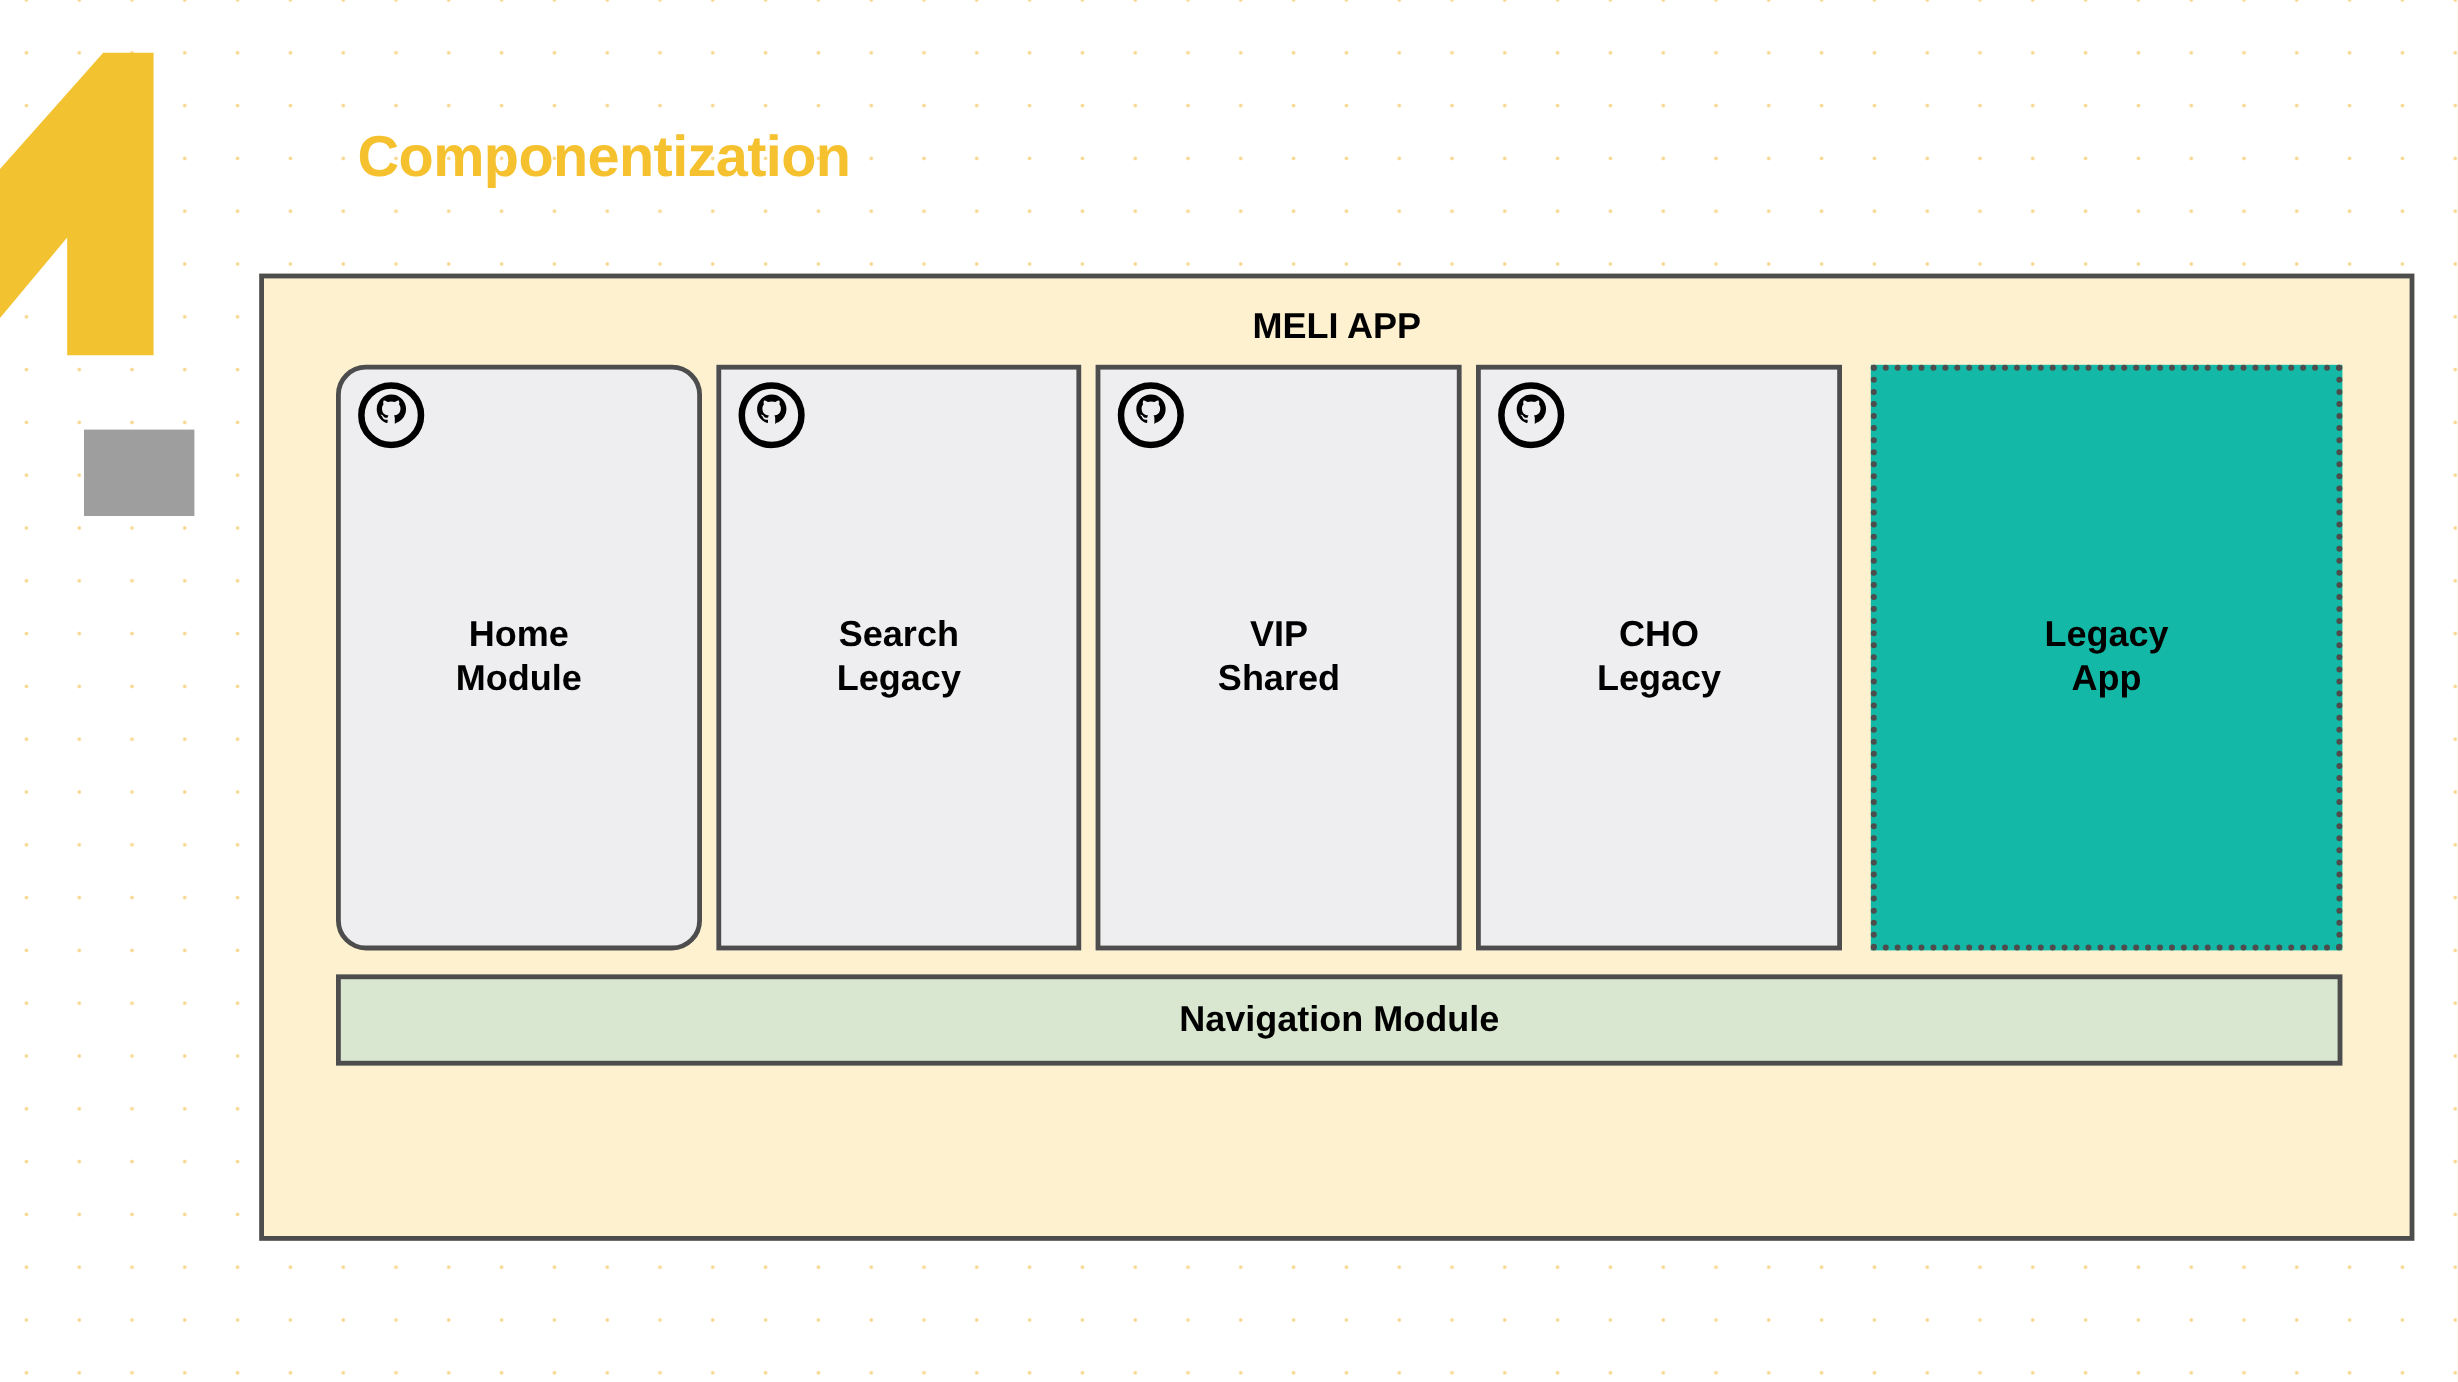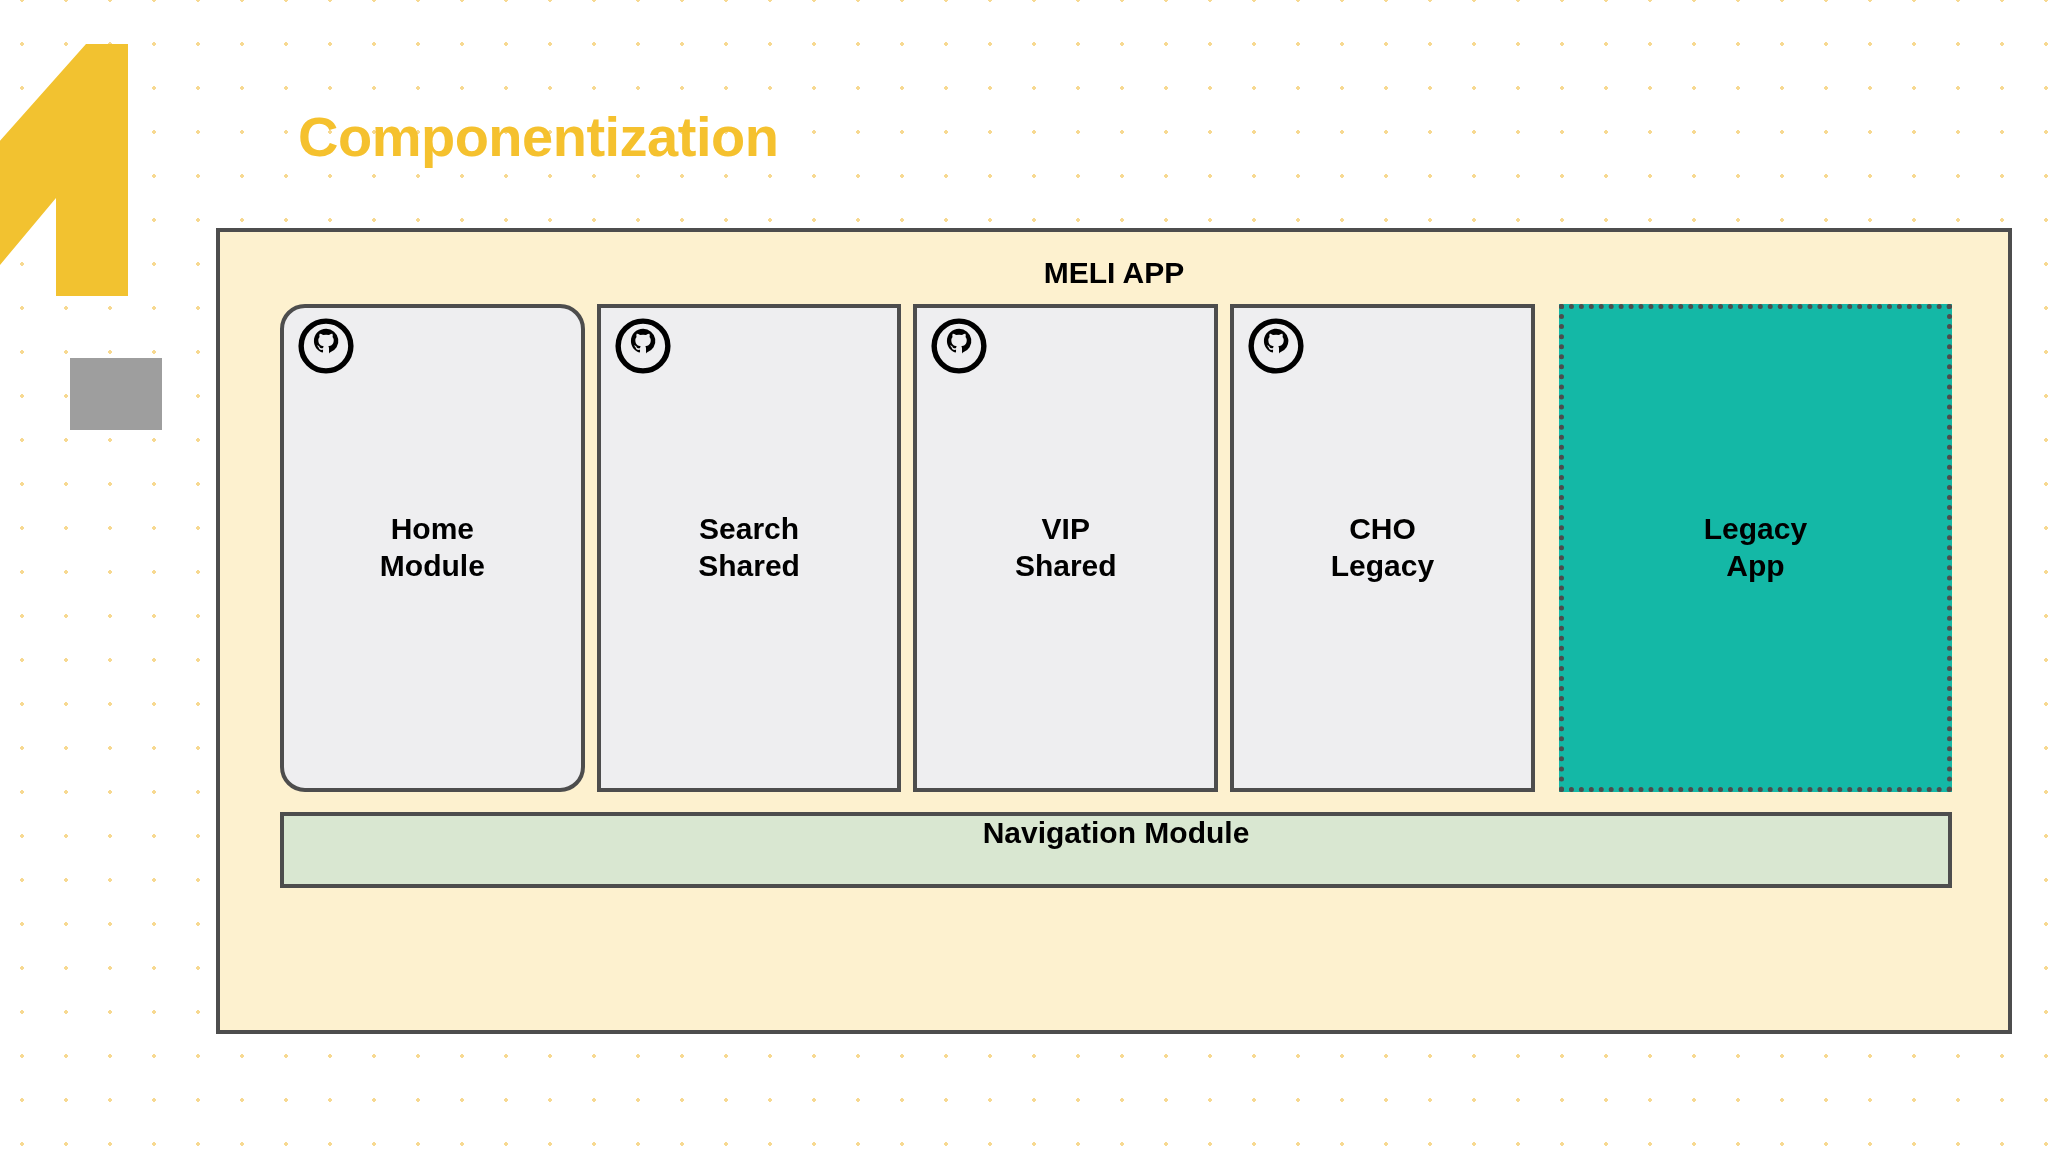--- a/index.html
+++ b/index.html
@@ -34,7 +34,7 @@
   
   #page-title {
     position:absolute; left:298px; top:104px;
-    font-size:56px; font-weight:bold; letter-spacing:-0.5px;
+    font-size:48px; font-weight:bold; letter-spacing:-0.5px;
     color:#f5c12e; z-index:3; white-space:nowrap;
   }
 

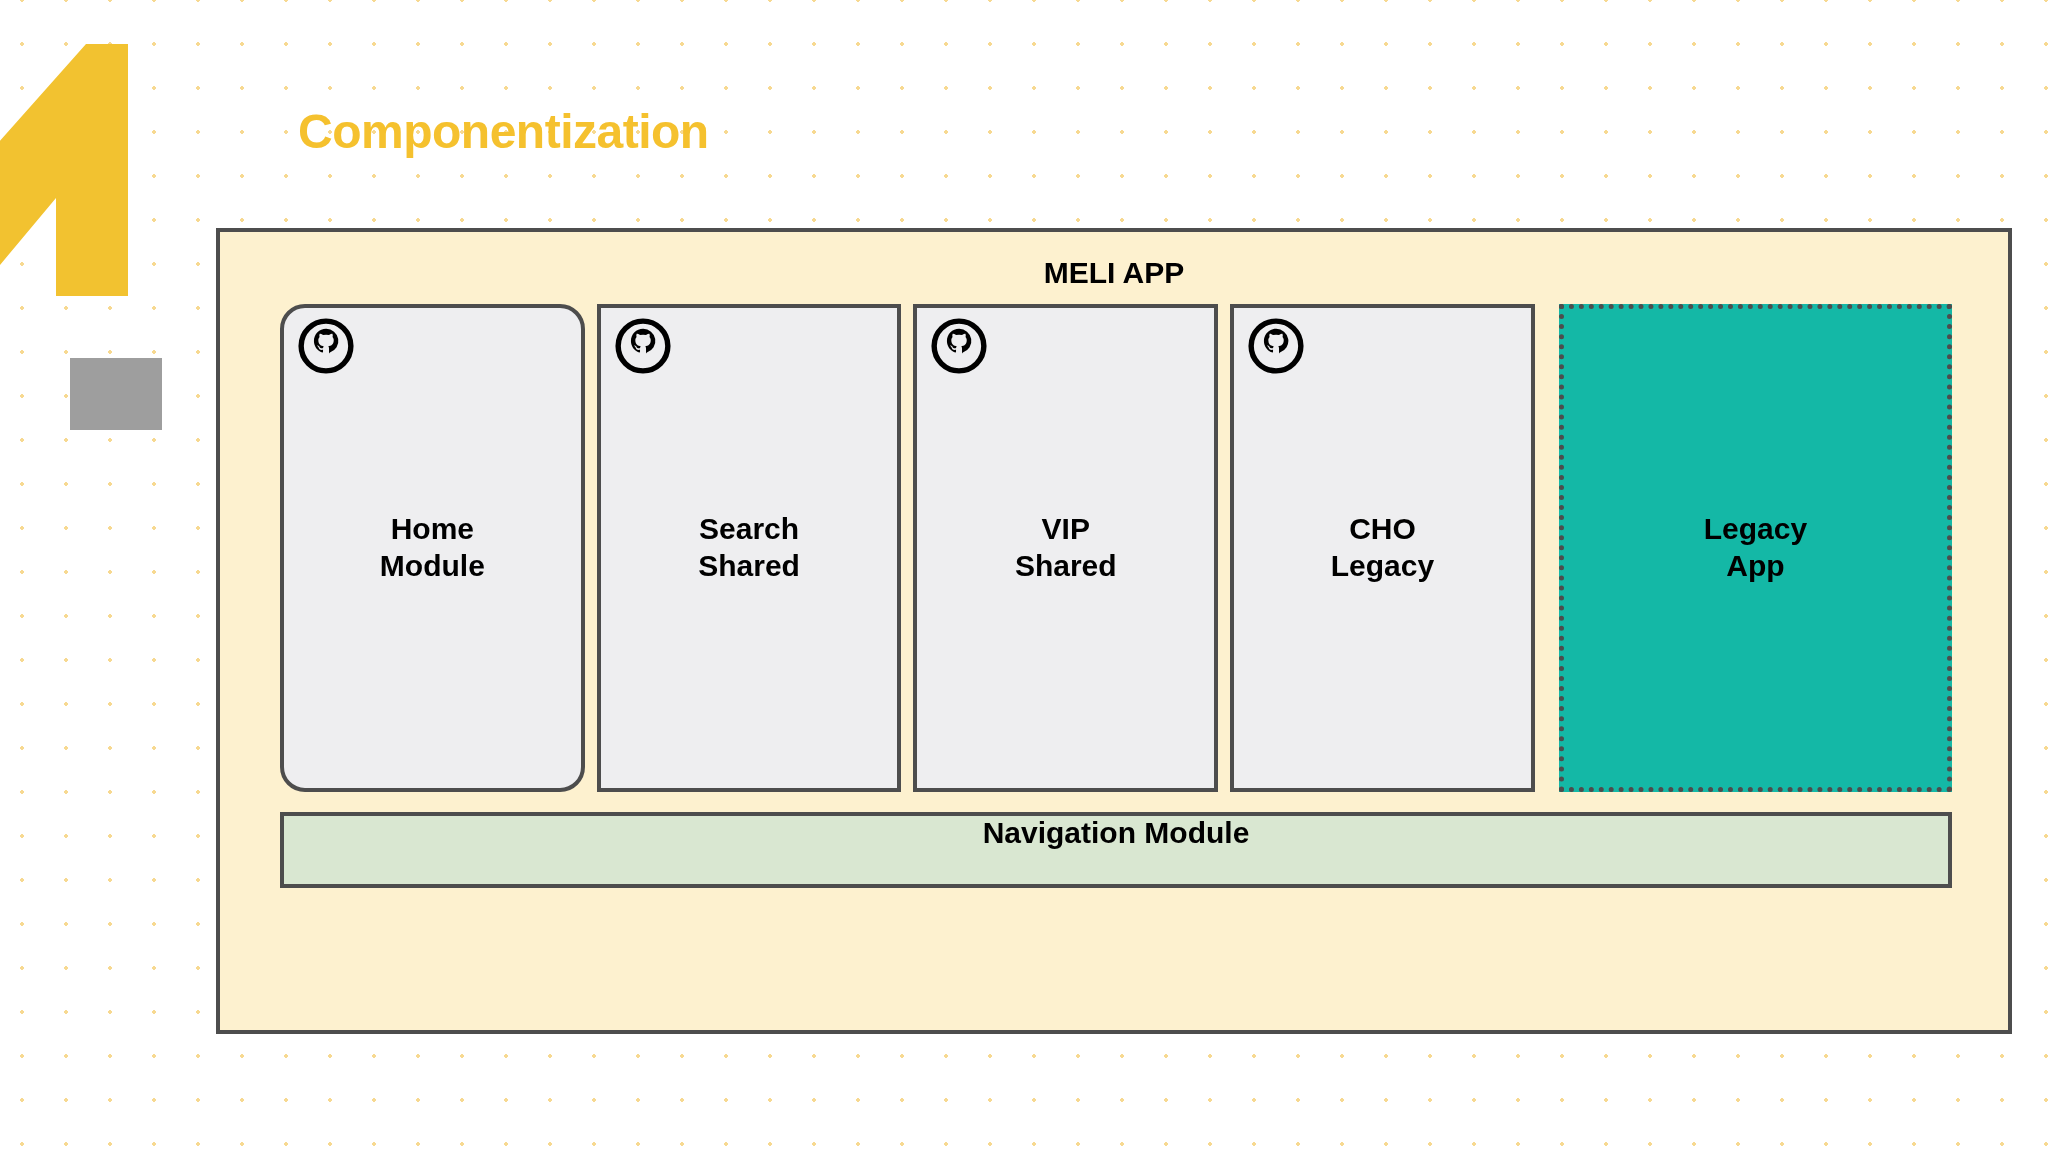--- a/index.html
+++ b/index.html
@@ -140,7 +140,7 @@
         <path fill="#000" d="M8 3.1c-1.9 0-3.45 1.55-3.45 3.46 0 1.53.99 2.82 2.36 3.28.17.03.24-.08.24-.17v-.6c-.96.21-1.17-.46-1.17-.46-.16-.4-.39-.51-.39-.51-.31-.21.03-.21.03-.21.35.03.53.36.53.36.31.53.81.38 1.01.29.03-.22.12-.38.22-.46-.77-.09-1.57-.38-1.57-1.71 0-.38.13-.69.36-.93-.04-.09-.16-.45.03-.93 0 0 .29-.09.95.36a3.3 3.3 0 0 1 1.73 0c.66-.45.95-.36.95-.36.19.48.07.84.03.93.22.24.35.55.35.93 0 1.33-.81 1.62-1.58 1.71.12.11.23.32.23.65v.96c0 .9.07.2.25.17A3.46 3.46 0 0 0 8 3.1z"></path>
       </svg>
       <div class="module-label">Search
-Shared</div>
+Legacy</div>
     </div>
 
     <div class="module-card module-vip">

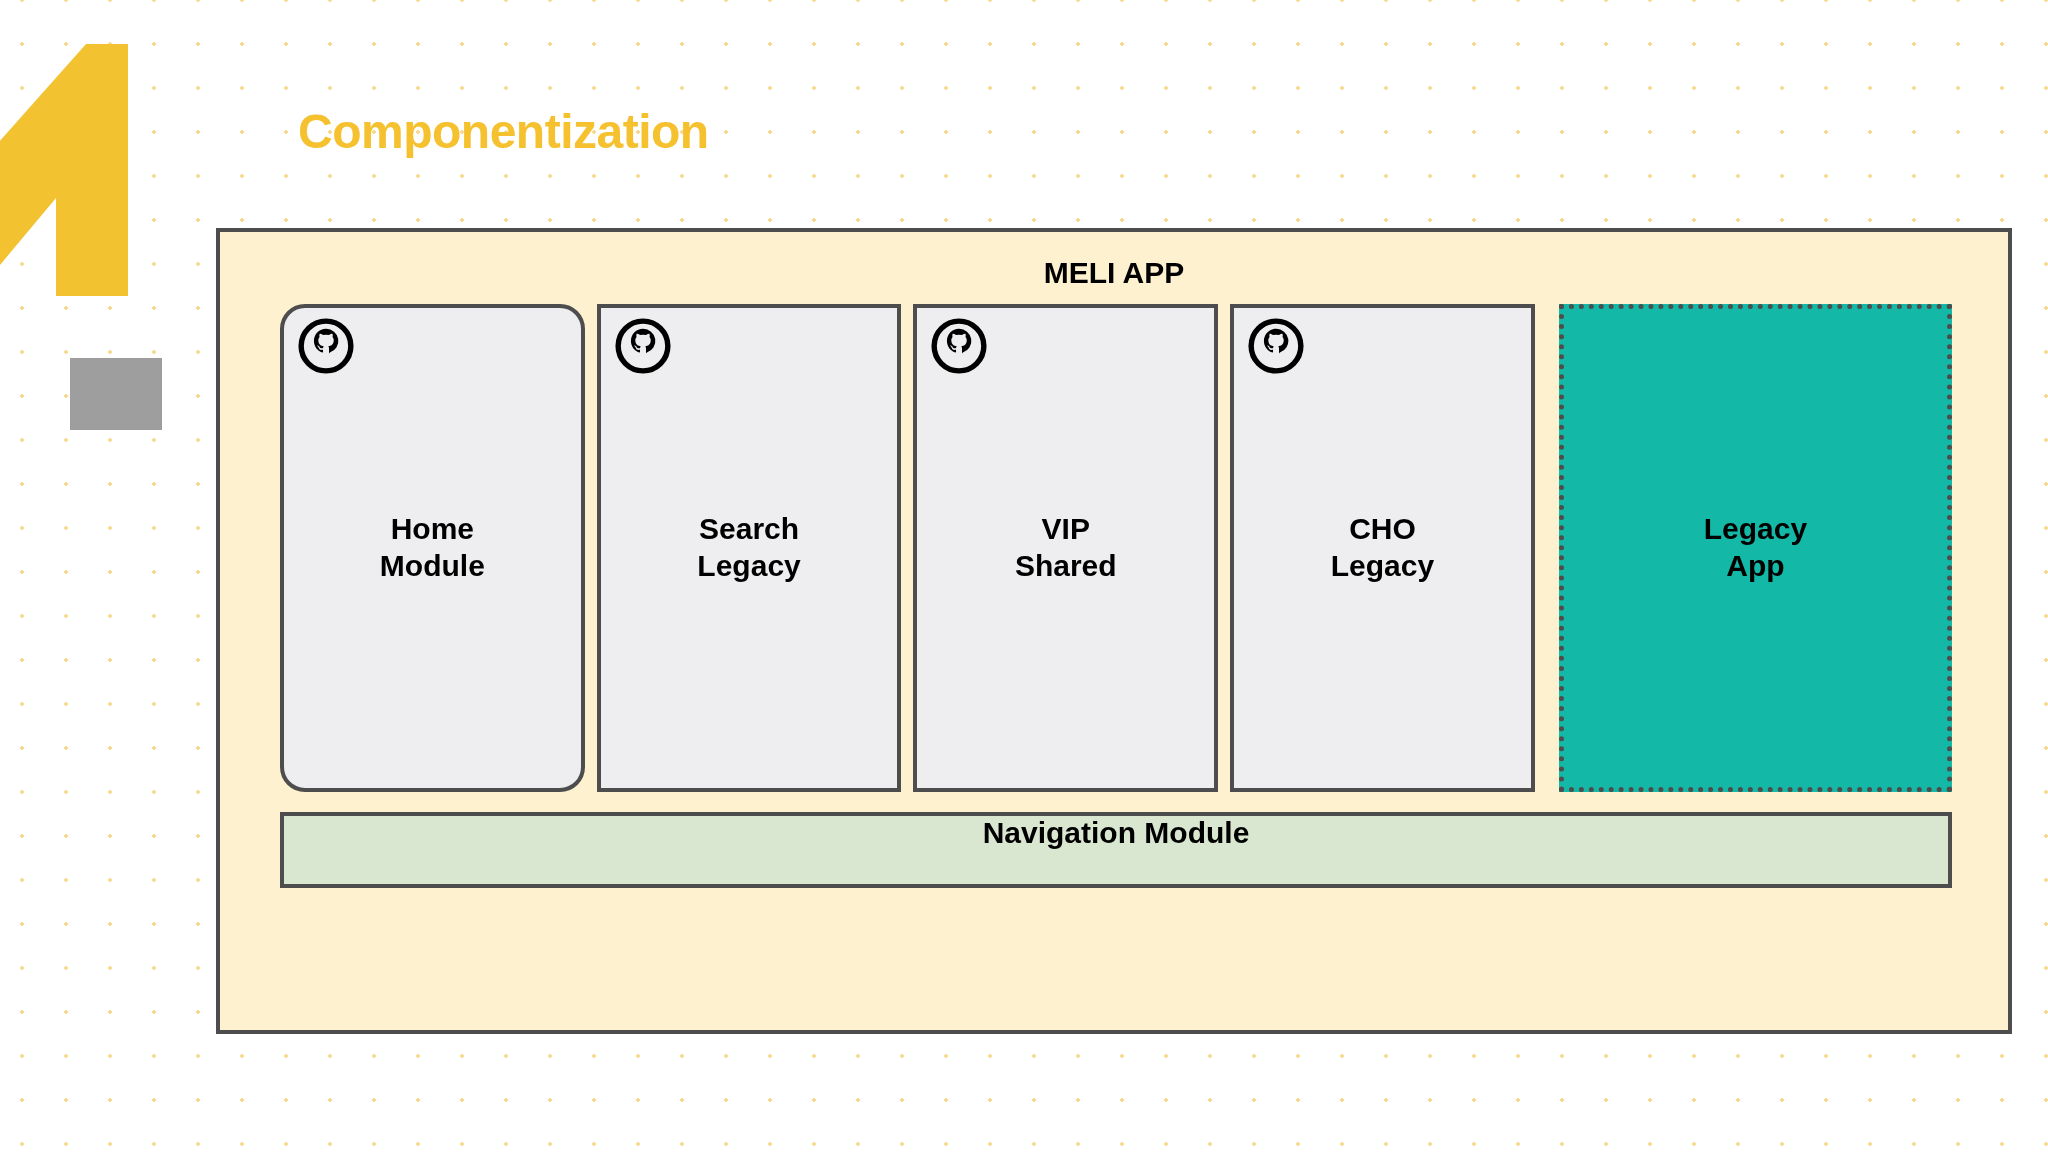--- a/index.html
+++ b/index.html
@@ -101,7 +101,7 @@
     position:absolute; left:60px;
     width:1672px; height:76px;
     border:4px solid #4d4d4d;
-    display:flex; align-items:flex-start; justify-content:center;
+    display:flex; align-items:center; justify-content:center;
     font-size:30px; font-weight:bold; color:#000;
   }
   #bar-navigation { top:580px; background:#d9e7d1; }

